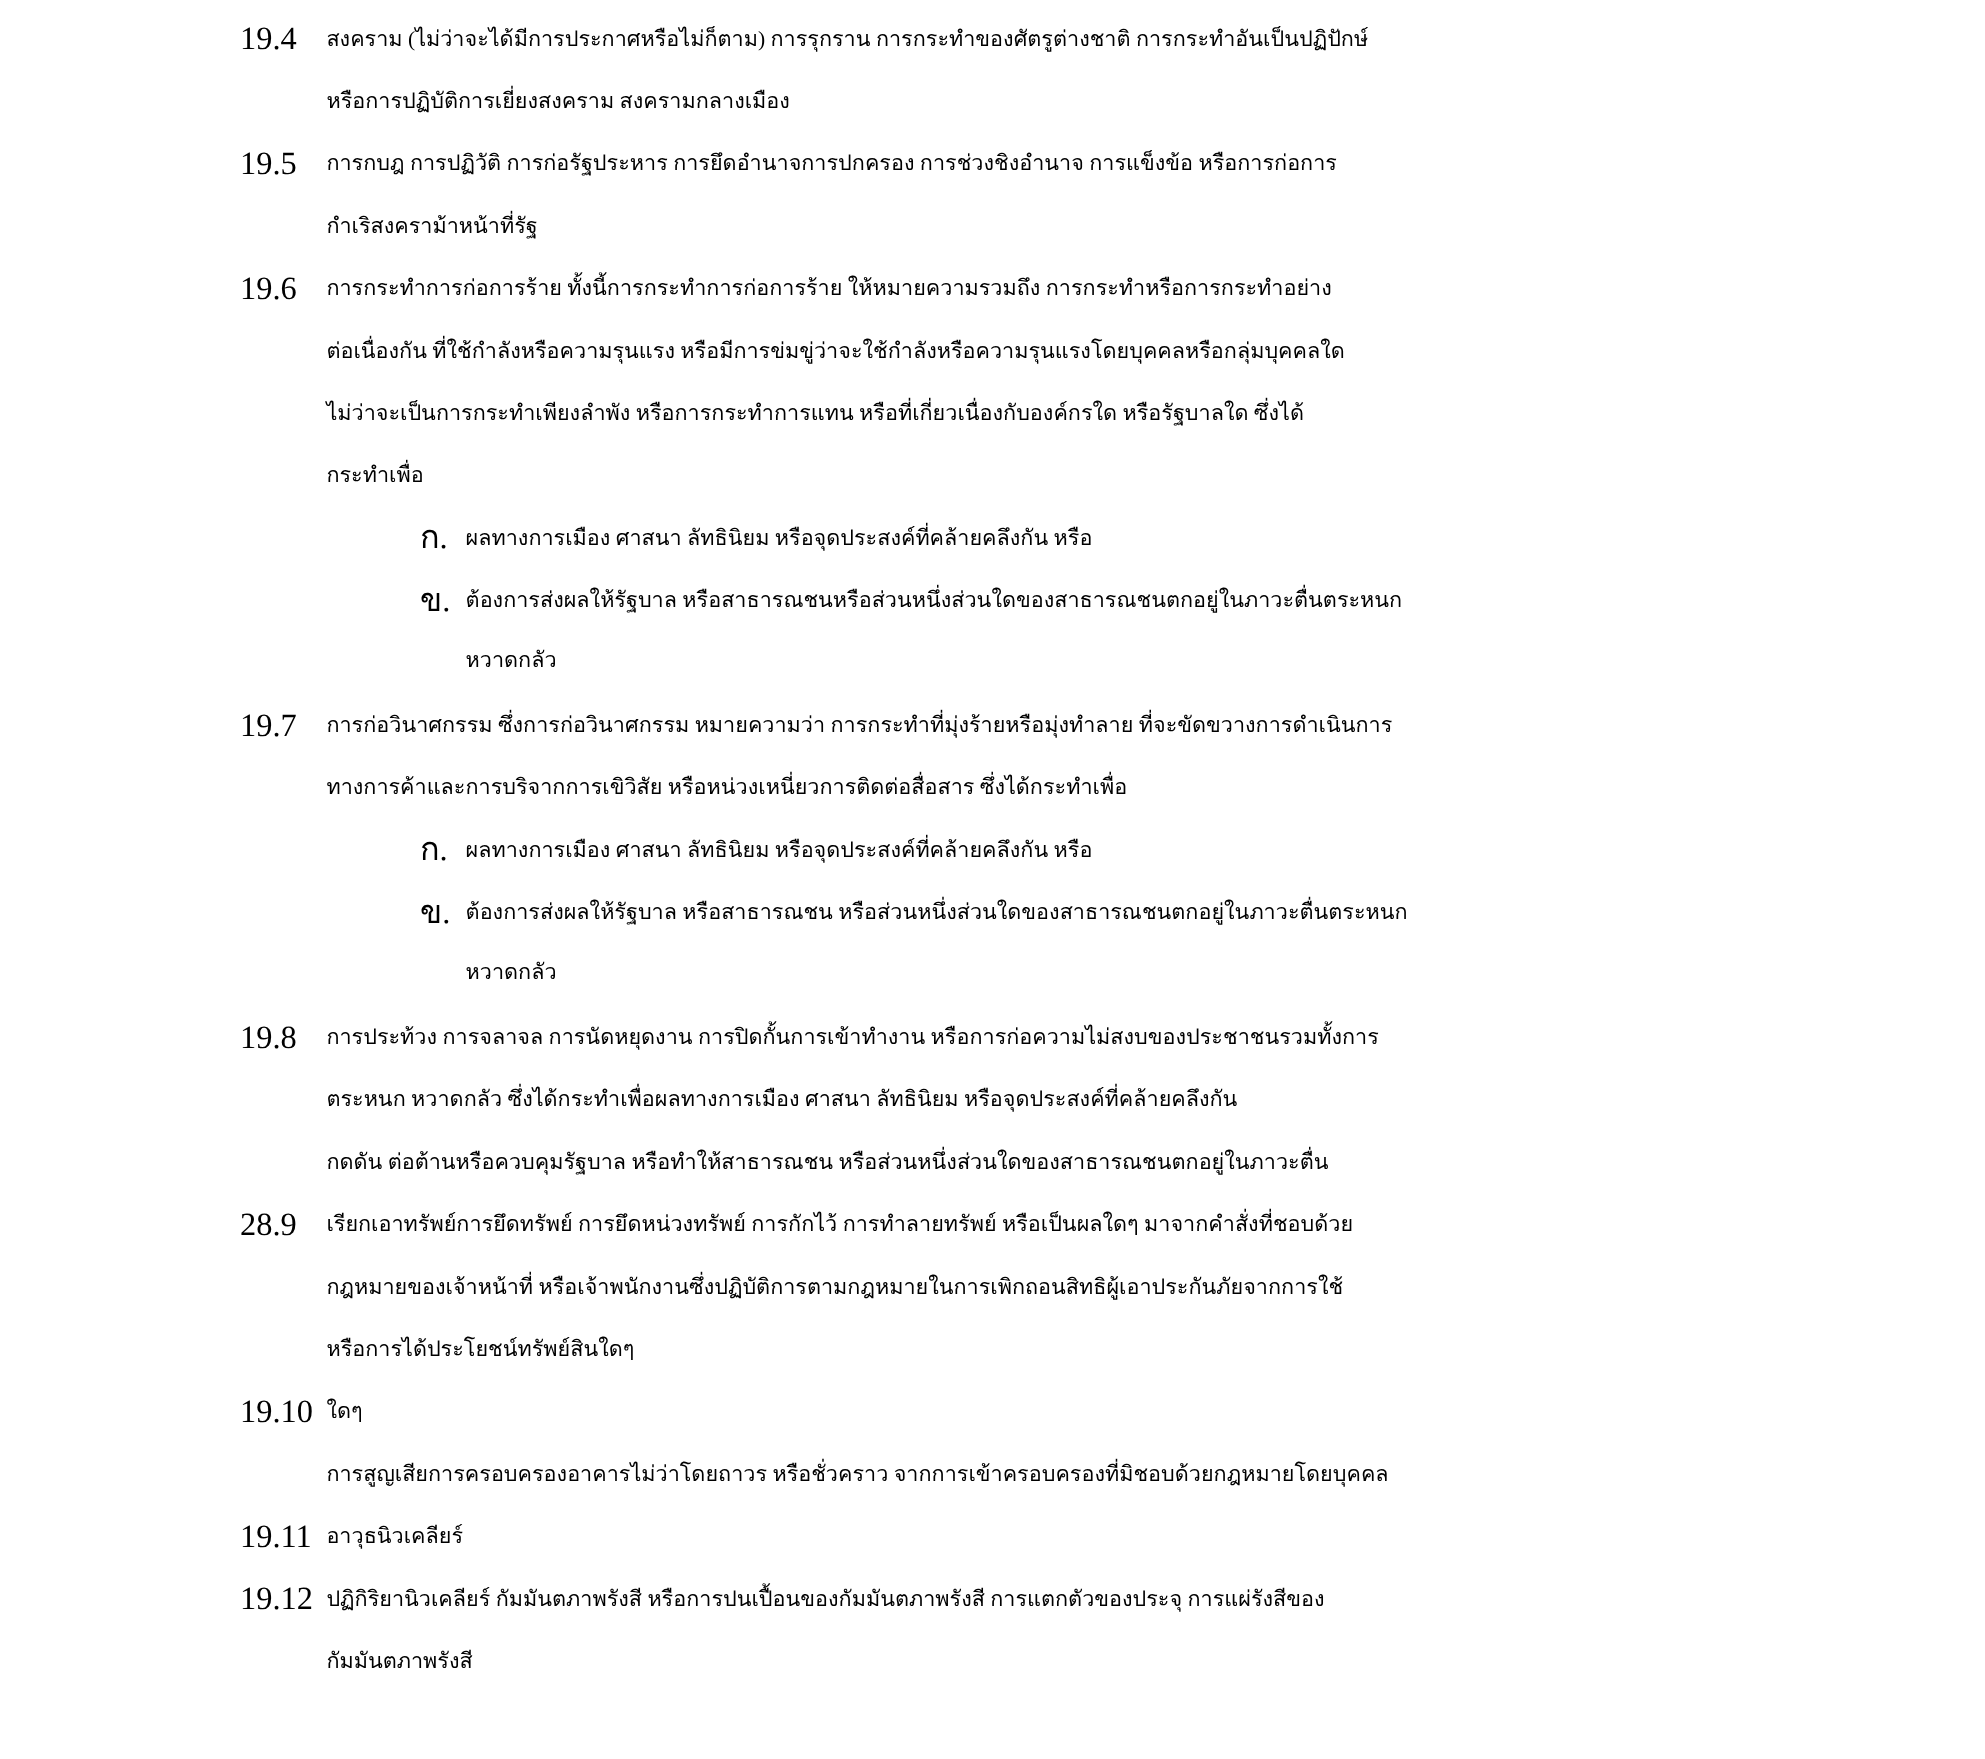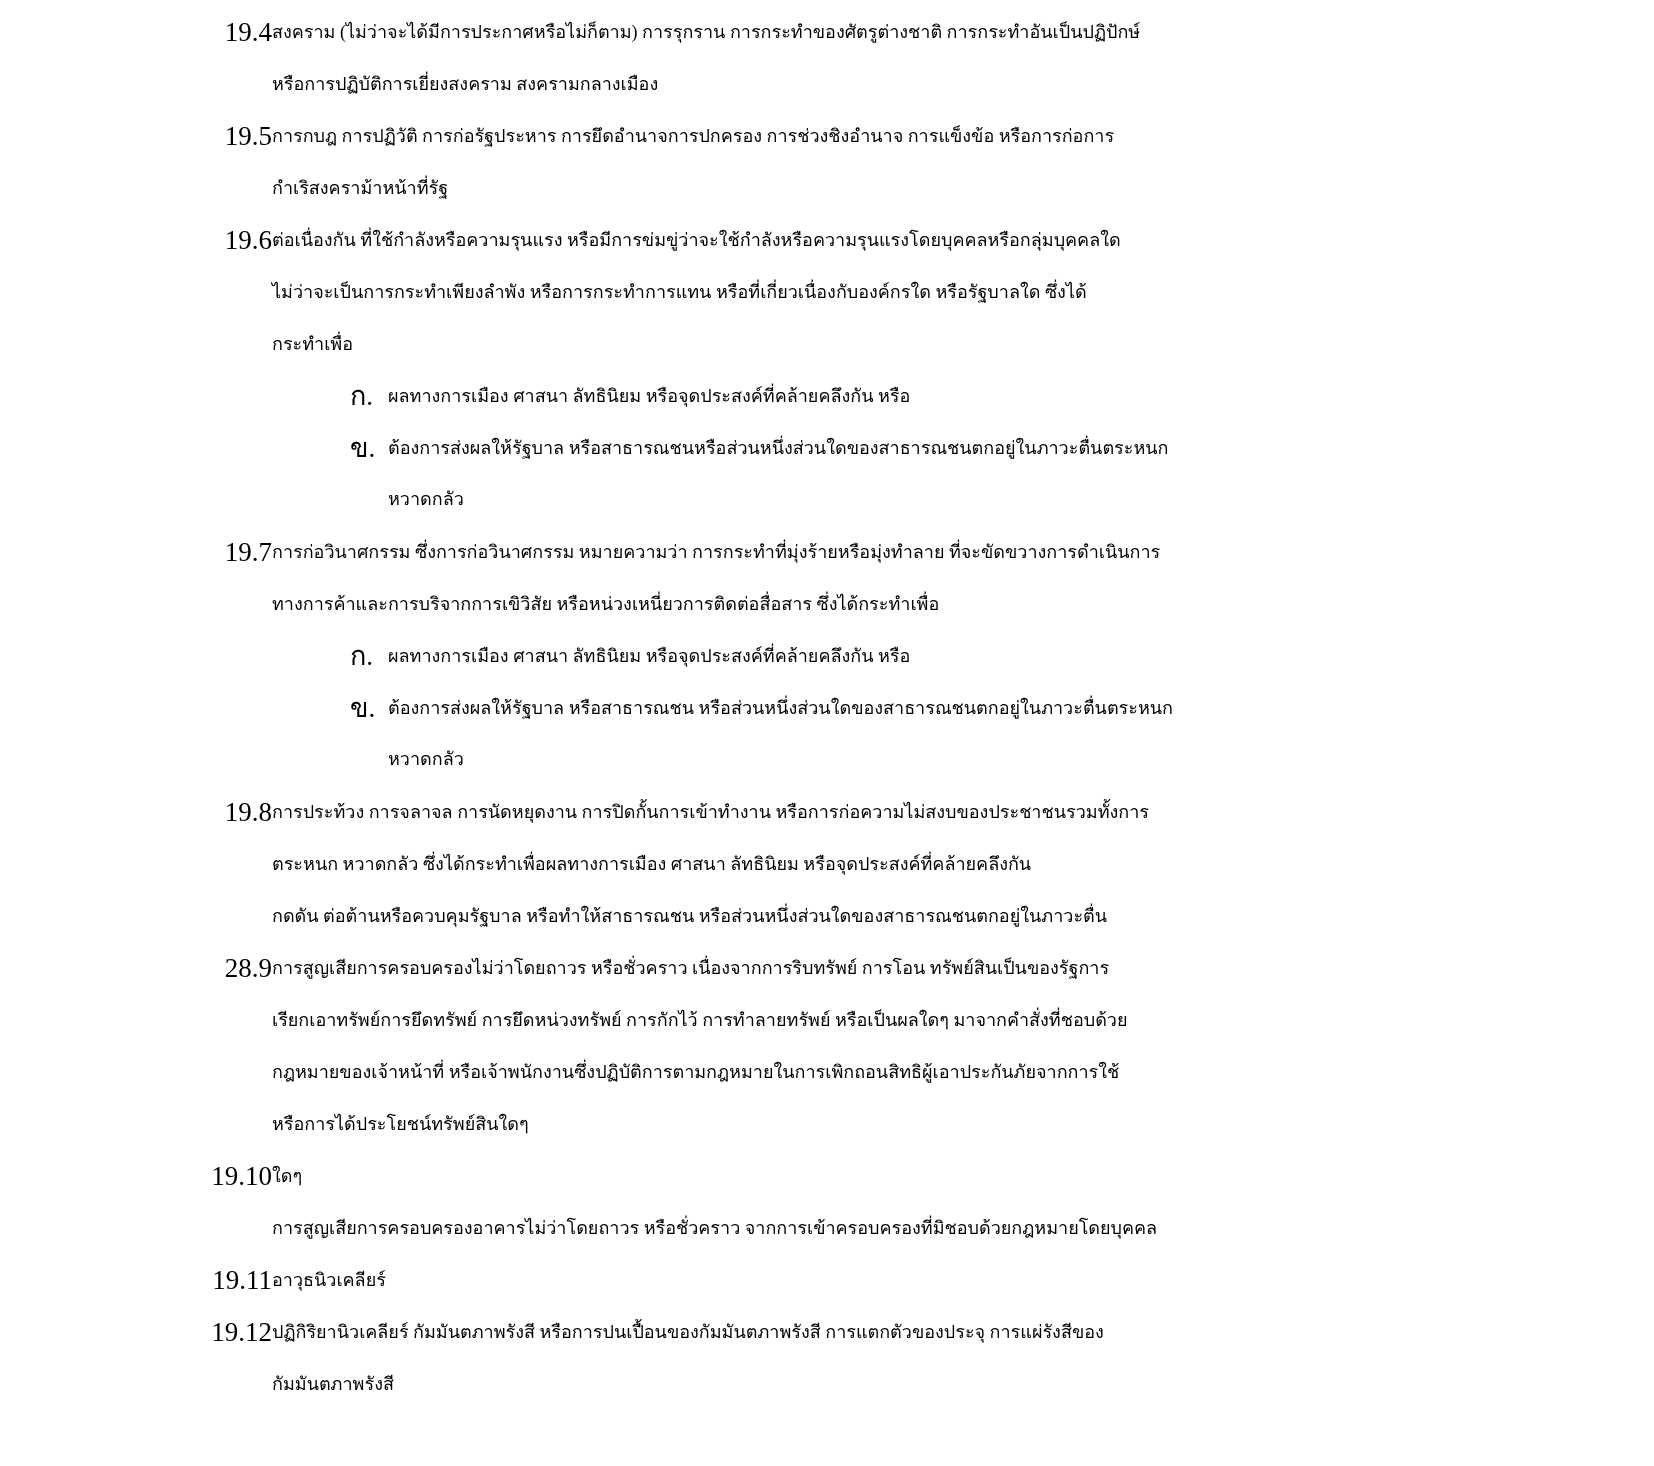--- a/index.html
+++ b/index.html
@@ -30,7 +30,6 @@
     font-size: 27px;
     line-height: 52px;
     white-space: nowrap;
-    text-align: right;
   }
   .content {
     flex: 1;

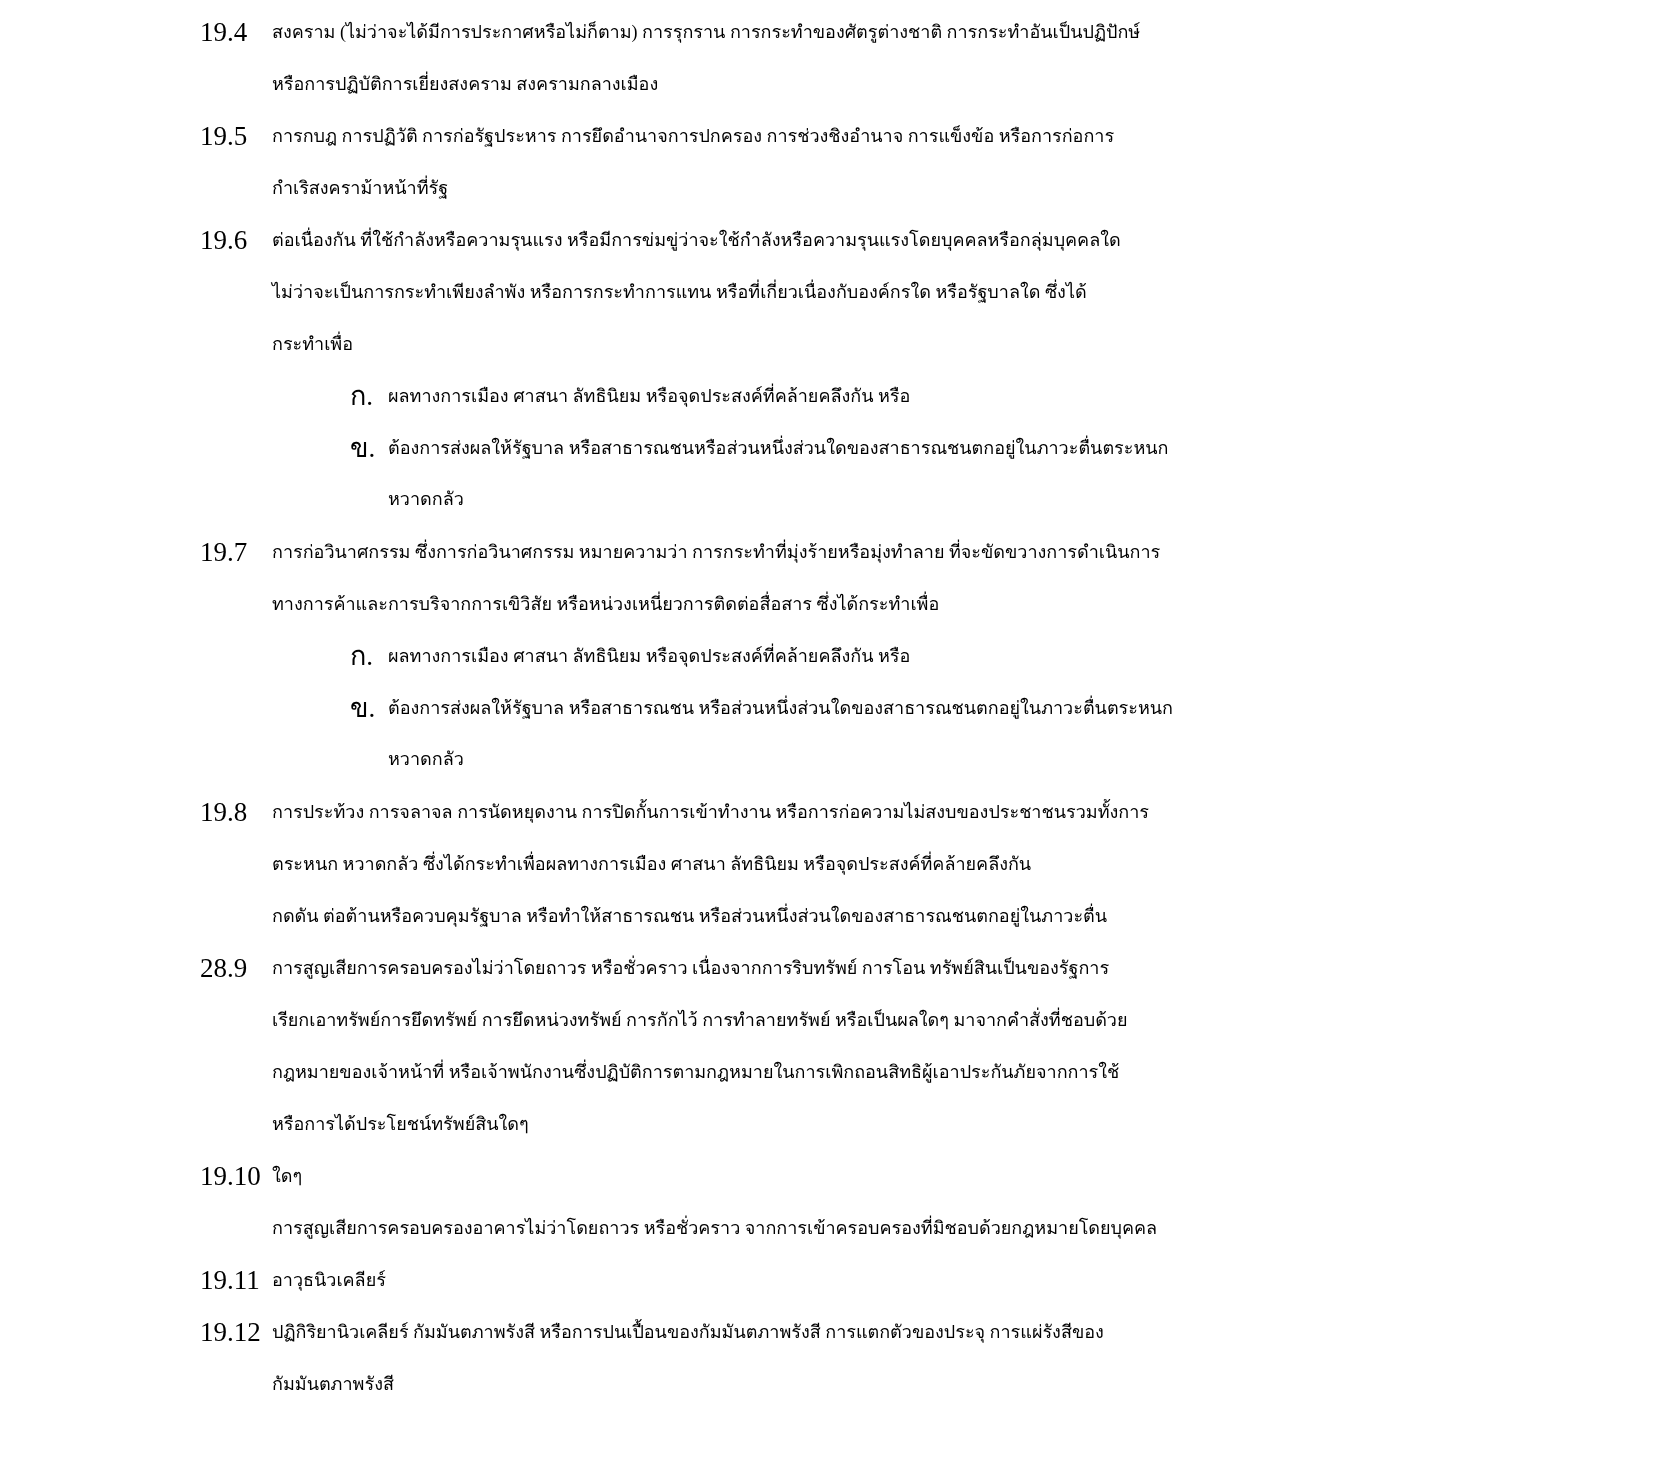--- a/index.html
+++ b/index.html
@@ -81,6 +81,7 @@
       <div class="clause">
         <div class="num">19.6</div>
         <div class="content">
+          <div class="line">การกระทำการก่อการร้าย ทั้งนี้การกระทำการก่อการร้าย ให้หมายความรวมถึง การกระทำหรือการกระทำอย่าง</div>
           <div class="line">ต่อเนื่องกัน ที่ใช้กำลังหรือความรุนแรง หรือมีการข่มขู่ว่าจะใช้กำลังหรือความรุนแรงโดยบุคคลหรือกลุ่มบุคคลใด</div>
           <div class="line">ไม่ว่าจะเป็นการกระทำเพียงลำพัง หรือการกระทำการแทน หรือที่เกี่ยวเนื่องกับองค์กรใด หรือรัฐบาลใด ซึ่งได้</div>
           <div class="line">กระทำเพื่อ</div>

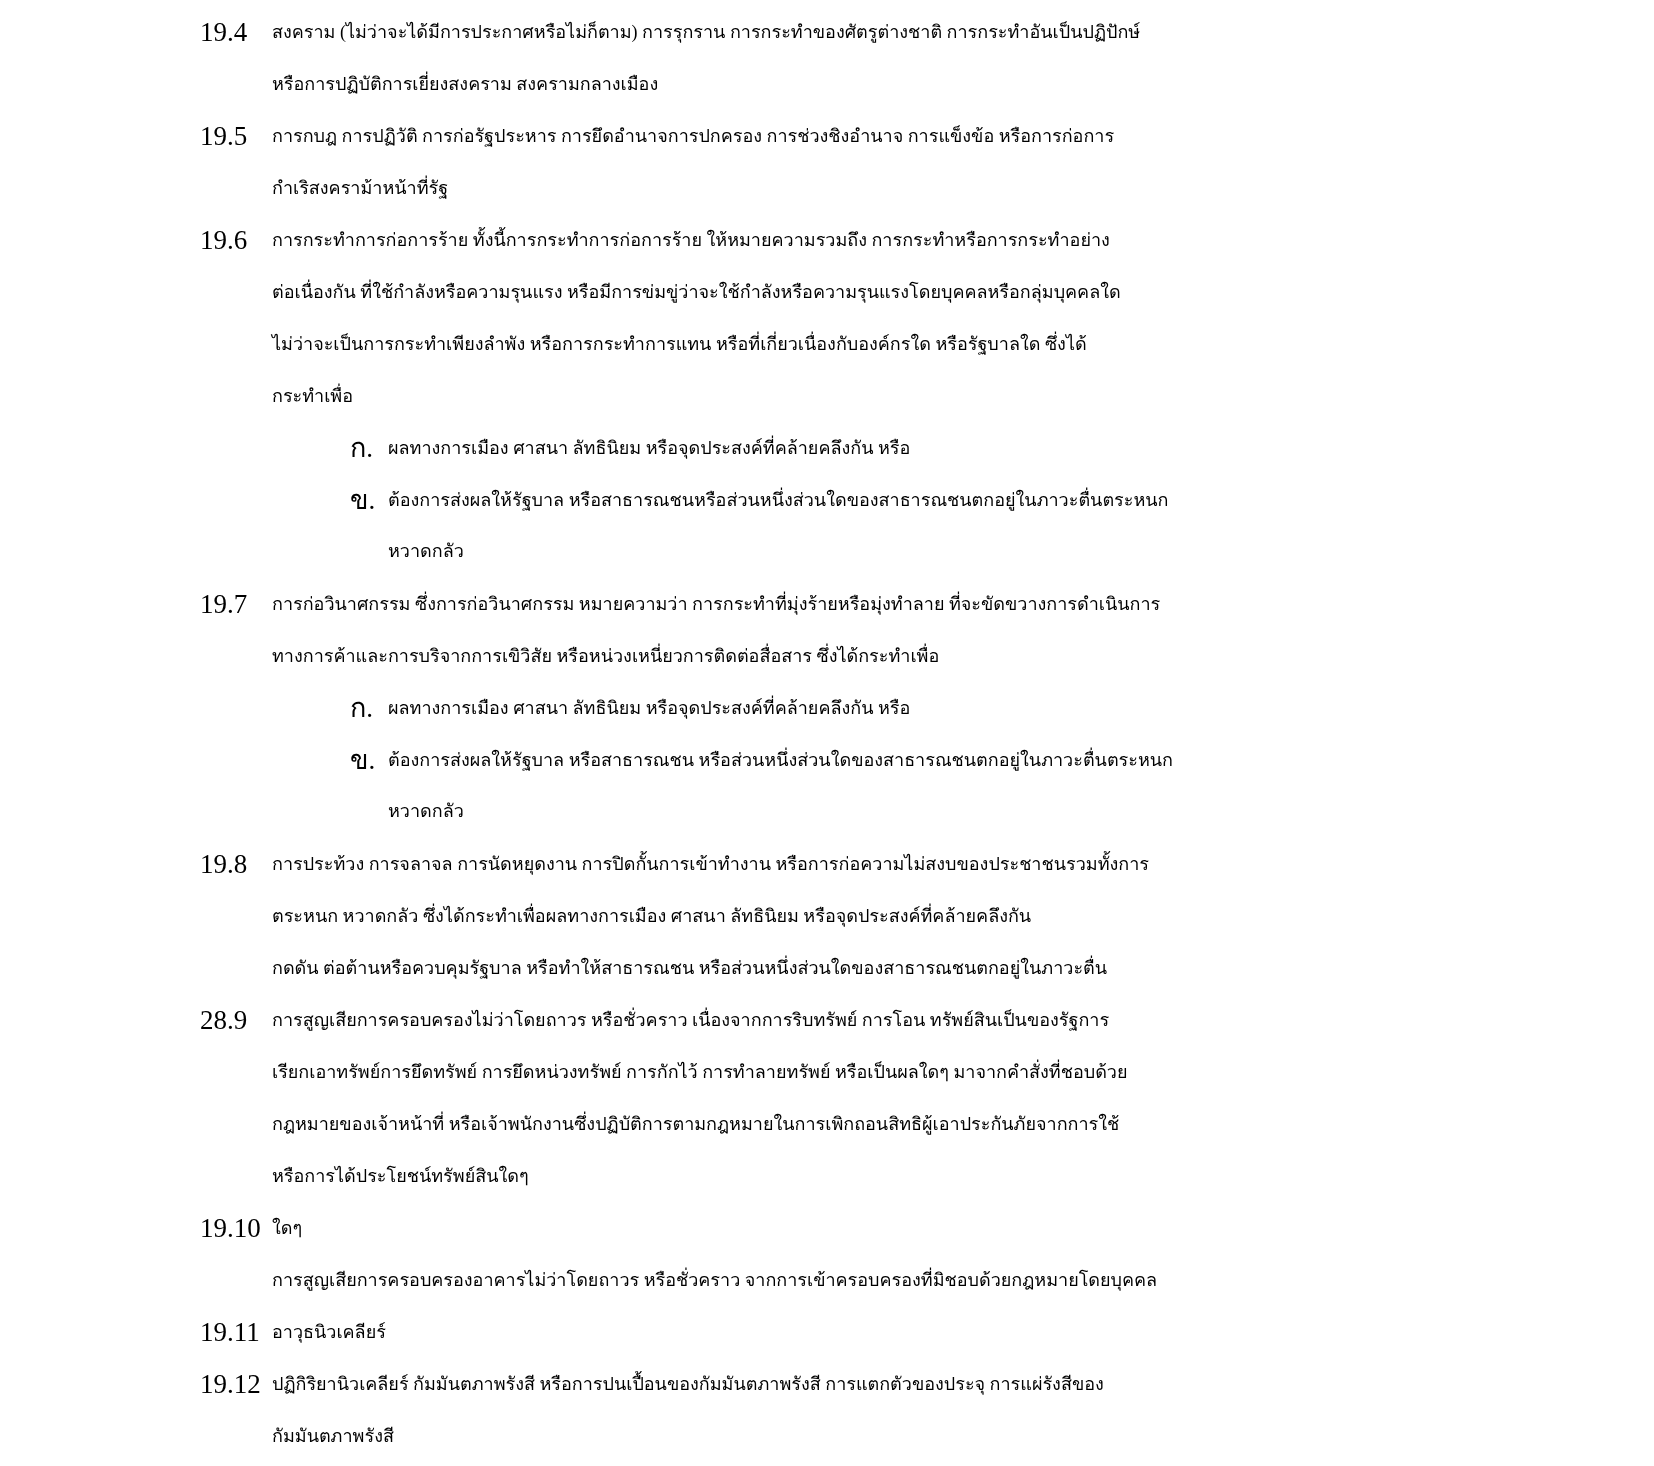--- a/index.html
+++ b/index.html
@@ -131,7 +131,6 @@
       <div class="clause">
         <div class="num">28.9</div>
         <div class="content">
-          <div class="line">การสูญเสียการครอบครองไม่ว่าโดยถาวร หรือชั่วคราว เนื่องจากการริบทรัพย์ การโอน ทรัพย์สินเป็นของรัฐการ</div>
           <div class="line">เรียกเอาทรัพย์การยึดทรัพย์ การยึดหน่วงทรัพย์ การกักไว้ การทำลายทรัพย์ หรือเป็นผลใดๆ มาจากคำสั่งที่ชอบด้วย</div>
           <div class="line">กฎหมายของเจ้าหน้าที่ หรือเจ้าพนักงานซึ่งปฏิบัติการตามกฎหมายในการเพิกถอนสิทธิผู้เอาประกันภัยจากการใช้</div>
           <div class="line">หรือการได้ประโยชน์ทรัพย์สินใดๆ</div>

